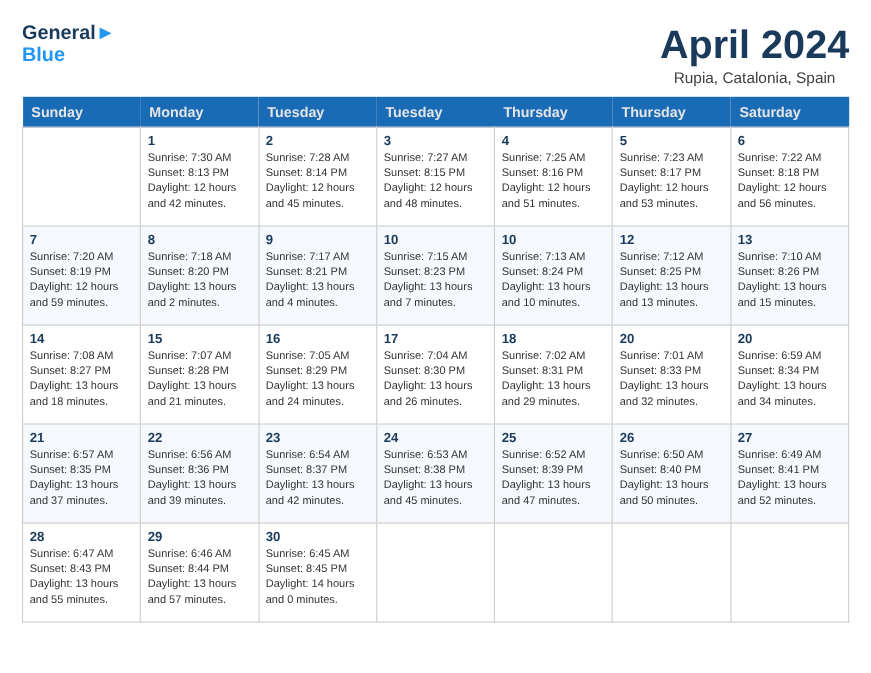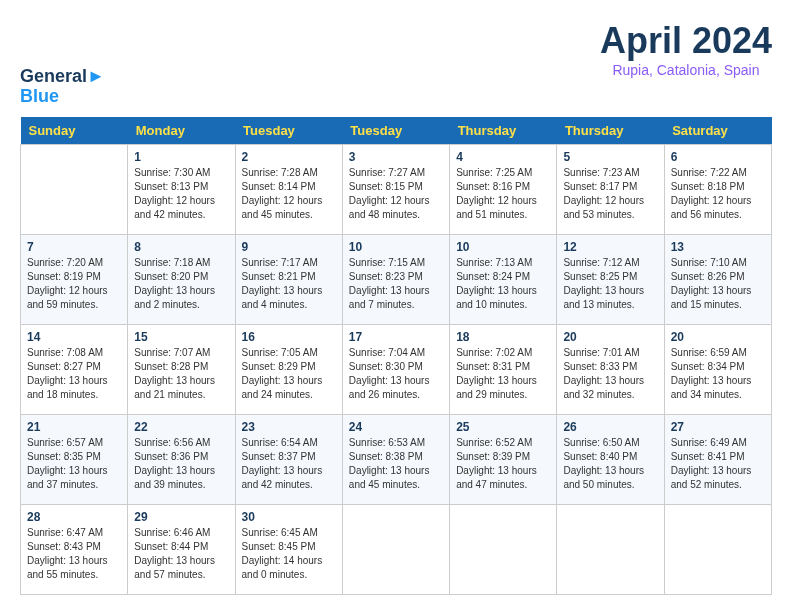--- a/index.html
+++ b/index.html
@@ -25,7 +25,6 @@
       font-weight: bold;
       color: #1a3a5c;
       line-height: 1.1;
-      margin-top: 47px;
     }
     .logo-text span {
       color: #2196F3;

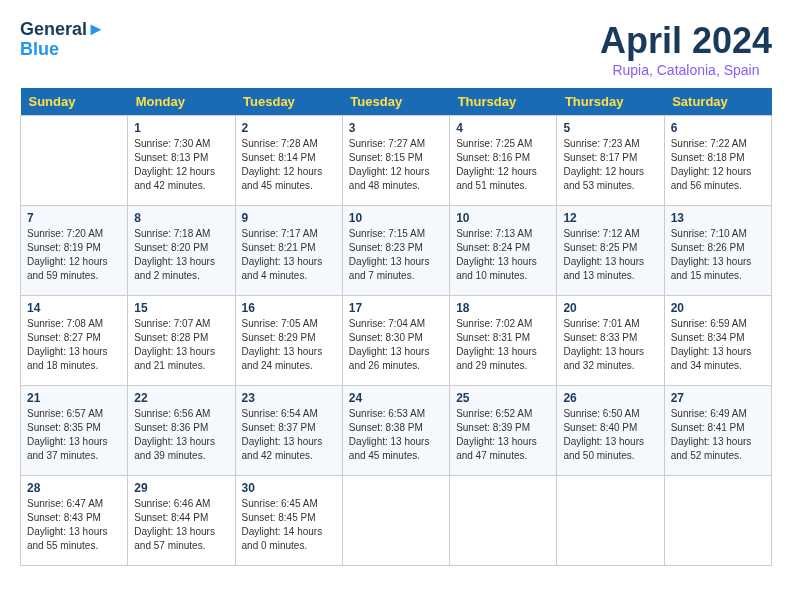--- a/index.html
+++ b/index.html
@@ -39,7 +39,7 @@
     }
     .location {
       font-size: 14px;
-      color: #8b5cf6;
+      color: #404040;
     }
     table {
       width: 100%;

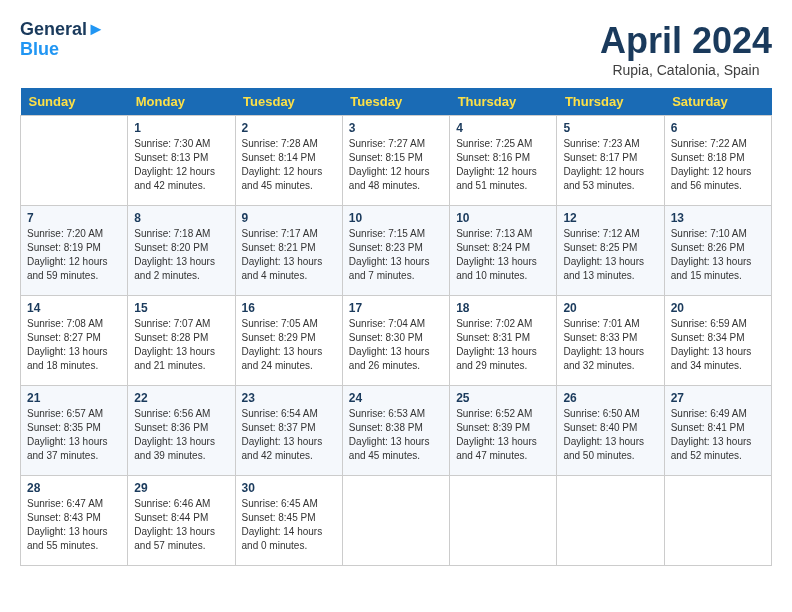--- a/index.html
+++ b/index.html
@@ -48,7 +48,7 @@
     }
     th {
       background-color: #1a6bb5;
-      color: #fde047;
+      color: #e5e5e5;
       text-align: left;
       padding: 6px 8px;
       font-size: 13px;

